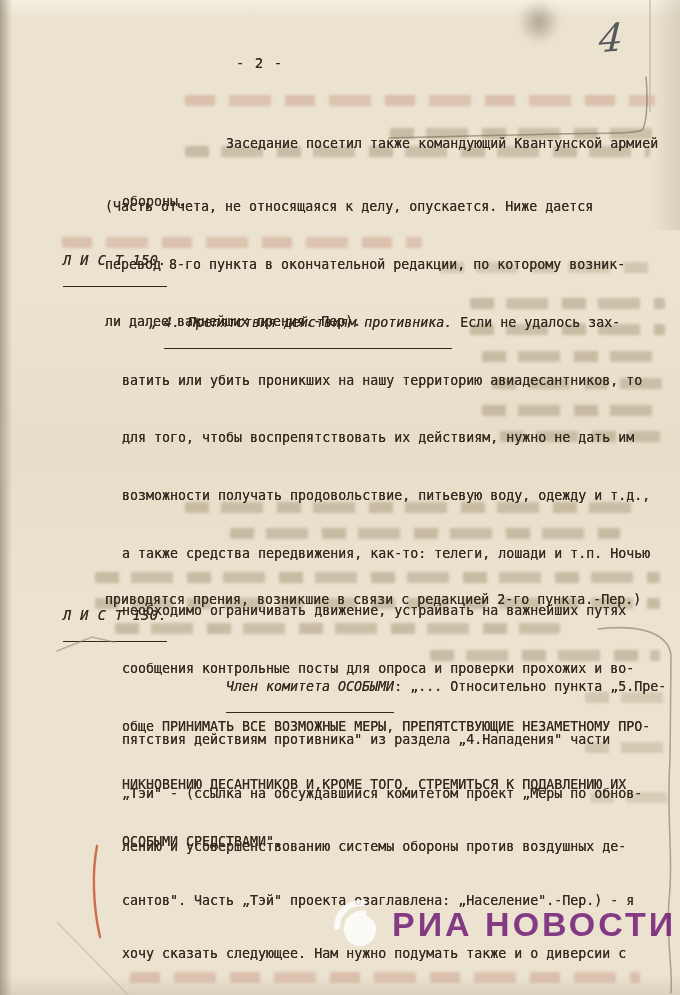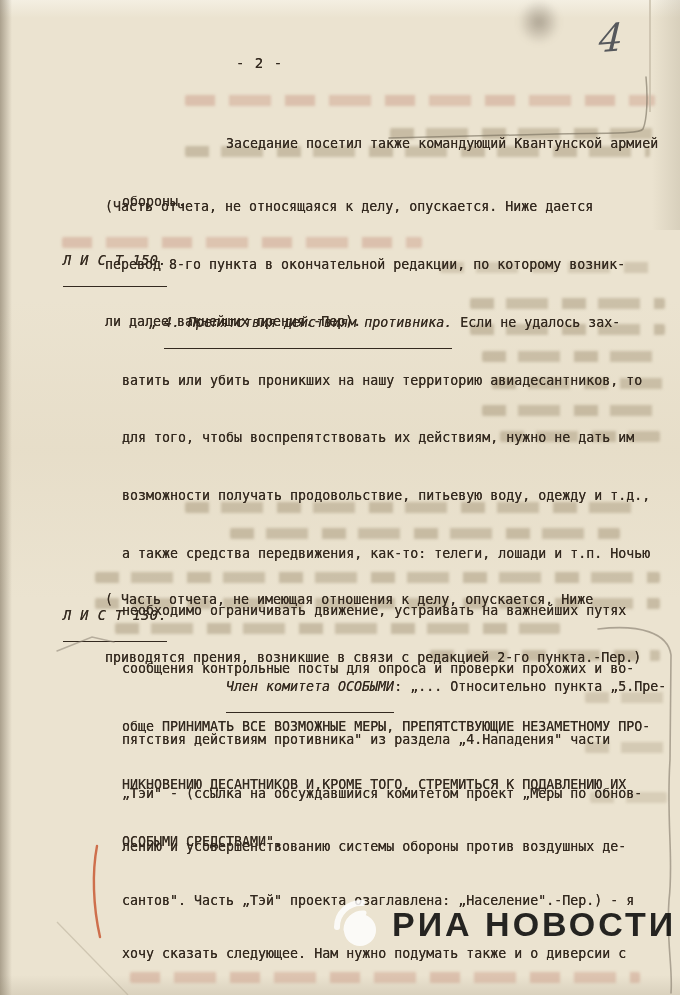--- a/index.html
+++ b/index.html
@@ -110,7 +110,6 @@
   </div>
 
   <div class="para outd" style="top:556px">
-    <div class="ln">( Часть отчета, не имеющая отношения к делу, опускается. Ниже</div>
     <div class="ln">приводятся прения, возникшие в связи с редакцией 2-го пункта.-Пер.)</div>
   </div>
 

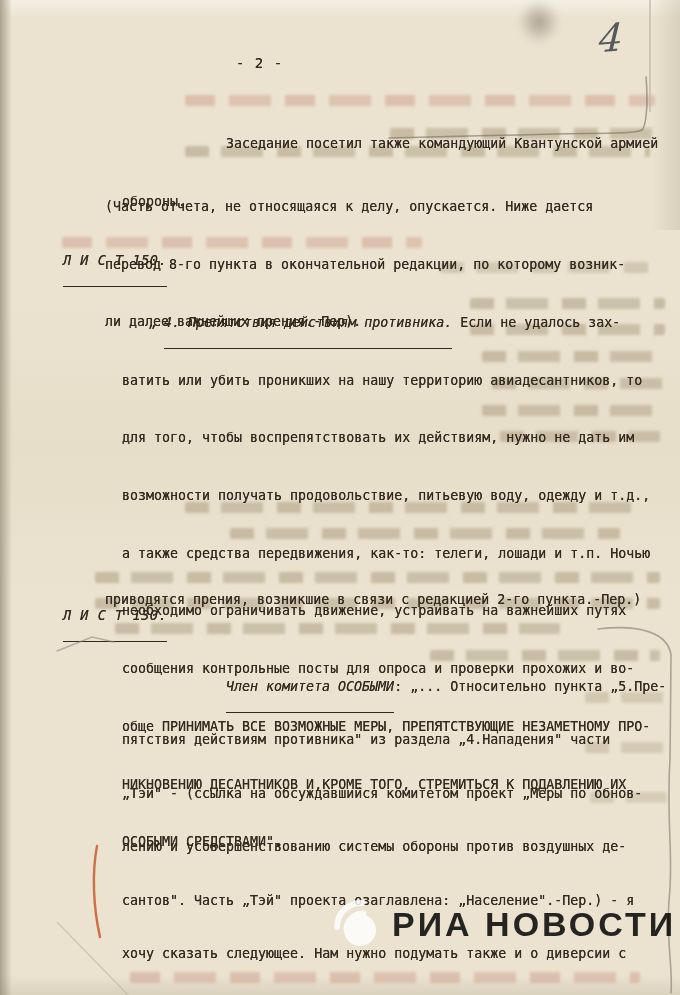--- a/index.html
+++ b/index.html
@@ -44,7 +44,7 @@
   
   #watermark{position:absolute;left:326px;top:893px;display:flex;align-items:center;opacity:.84;}
   #watermark .wm-text{font-family:"Liberation Sans",sans-serif;font-weight:bold;font-size:34px;
-    letter-spacing:3px;color:#000000;margin-left:4px;white-space:nowrap;}
+    letter-spacing:3px;color:#701a75;margin-left:4px;white-space:nowrap;}
 </style>
 </head>
 <body>

